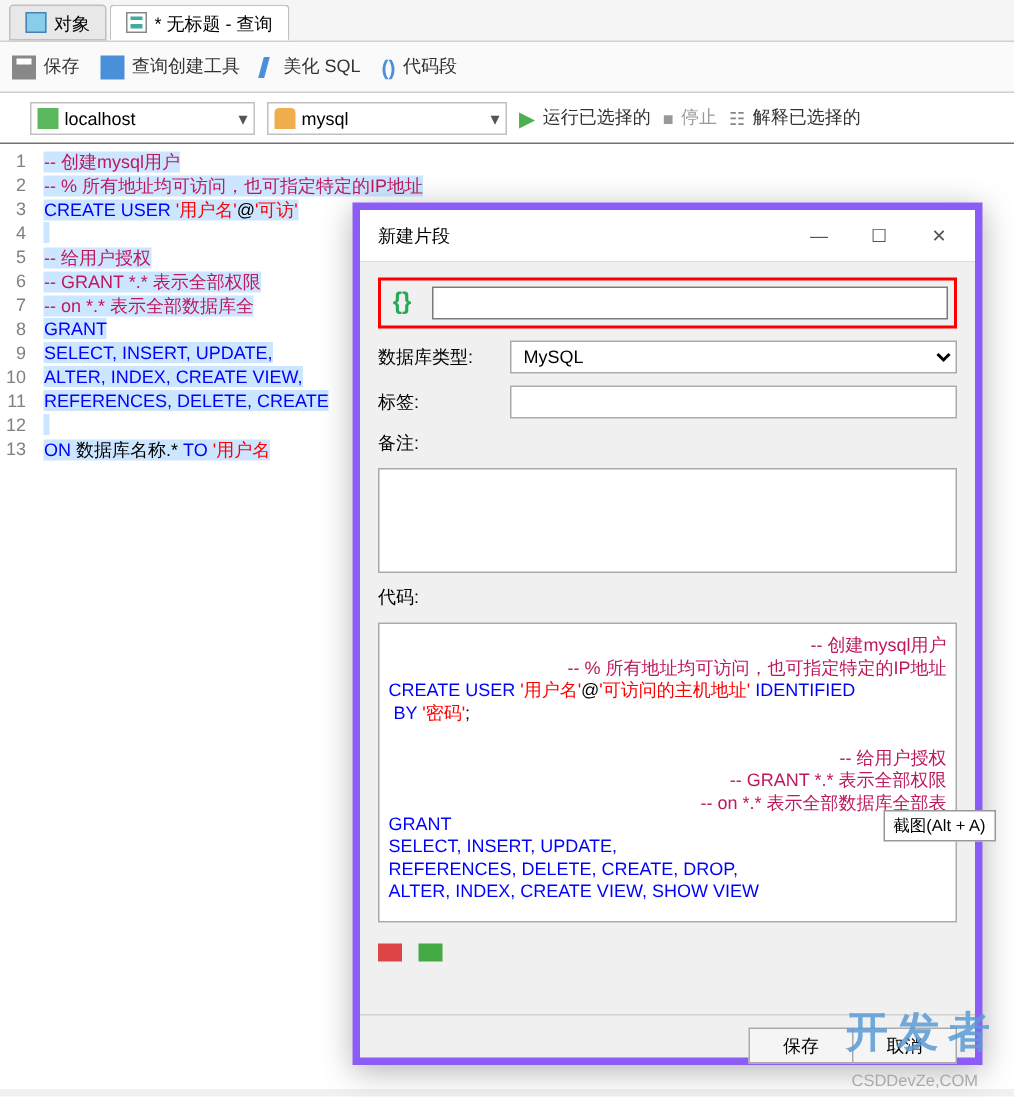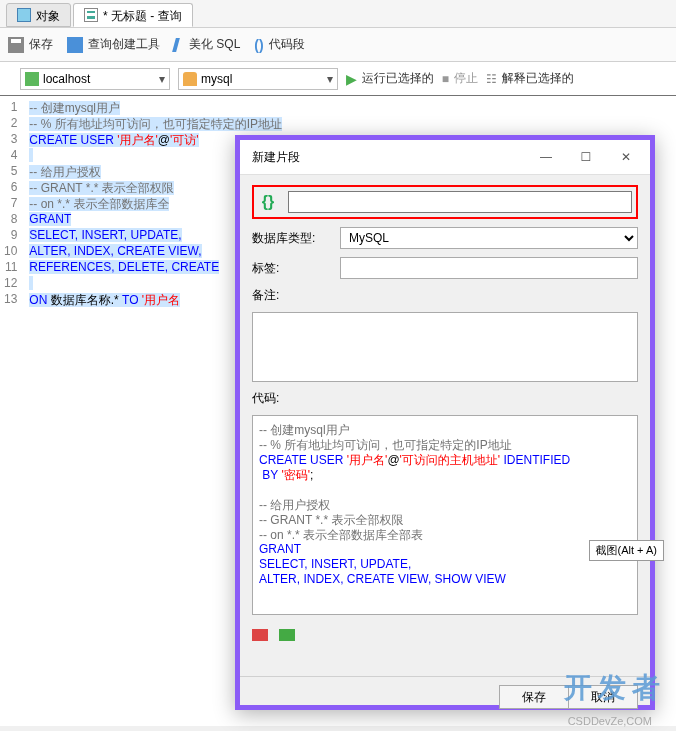--- a/index.html
+++ b/index.html
@@ -30,7 +30,7 @@
 .code { padding: 4px; font-family: Consolas, monospace; font-size: 12px; position: relative; }
 .code .line { height: 16px; white-space: pre; }
 .sel { background: #cde6ff; }
-.cm { color: #737373; }
+.cm { color: #be185d; text-align: right; }
 .kw { color: #0000ff; }
 .str { color: #ff0000; }
 .dialog { position: absolute; left: 235px; top: 135px; width: 420px; height: 575px; background: #f0f0f0; border: 5px solid #8b5cf6; box-shadow: 0 4px 20px rgba(0,0,0,.3); }

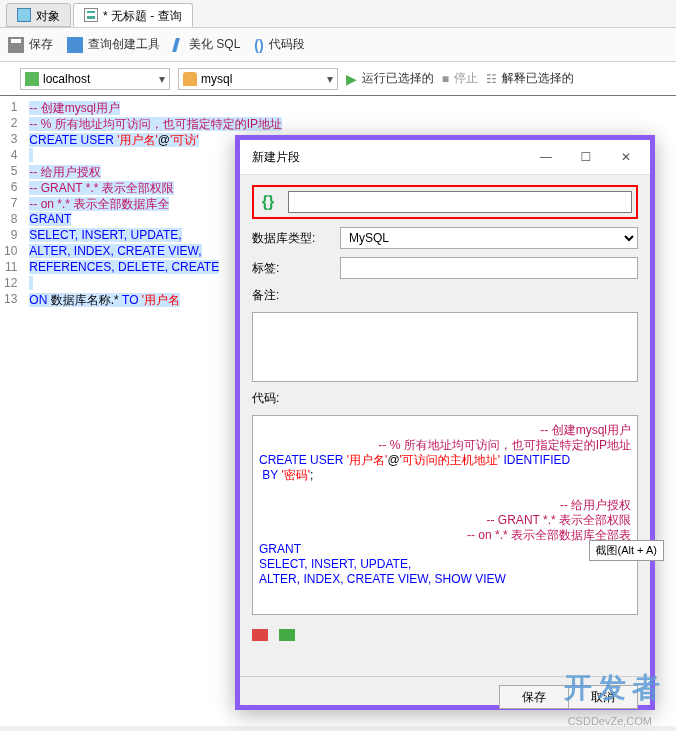--- a/index.html
+++ b/index.html
@@ -182,6 +182,7 @@
       <div class="line cm">-- on *.* 表示全部数据库全部表</div>
       <div class="line kw">GRANT</div>
       <div class="line kw">SELECT, INSERT, UPDATE,</div>
+      <div class="line kw">REFERENCES, DELETE, CREATE, DROP,</div>
       <div class="line kw">ALTER, INDEX, CREATE VIEW, SHOW VIEW</div>
       <div class="line"> </div>
 

